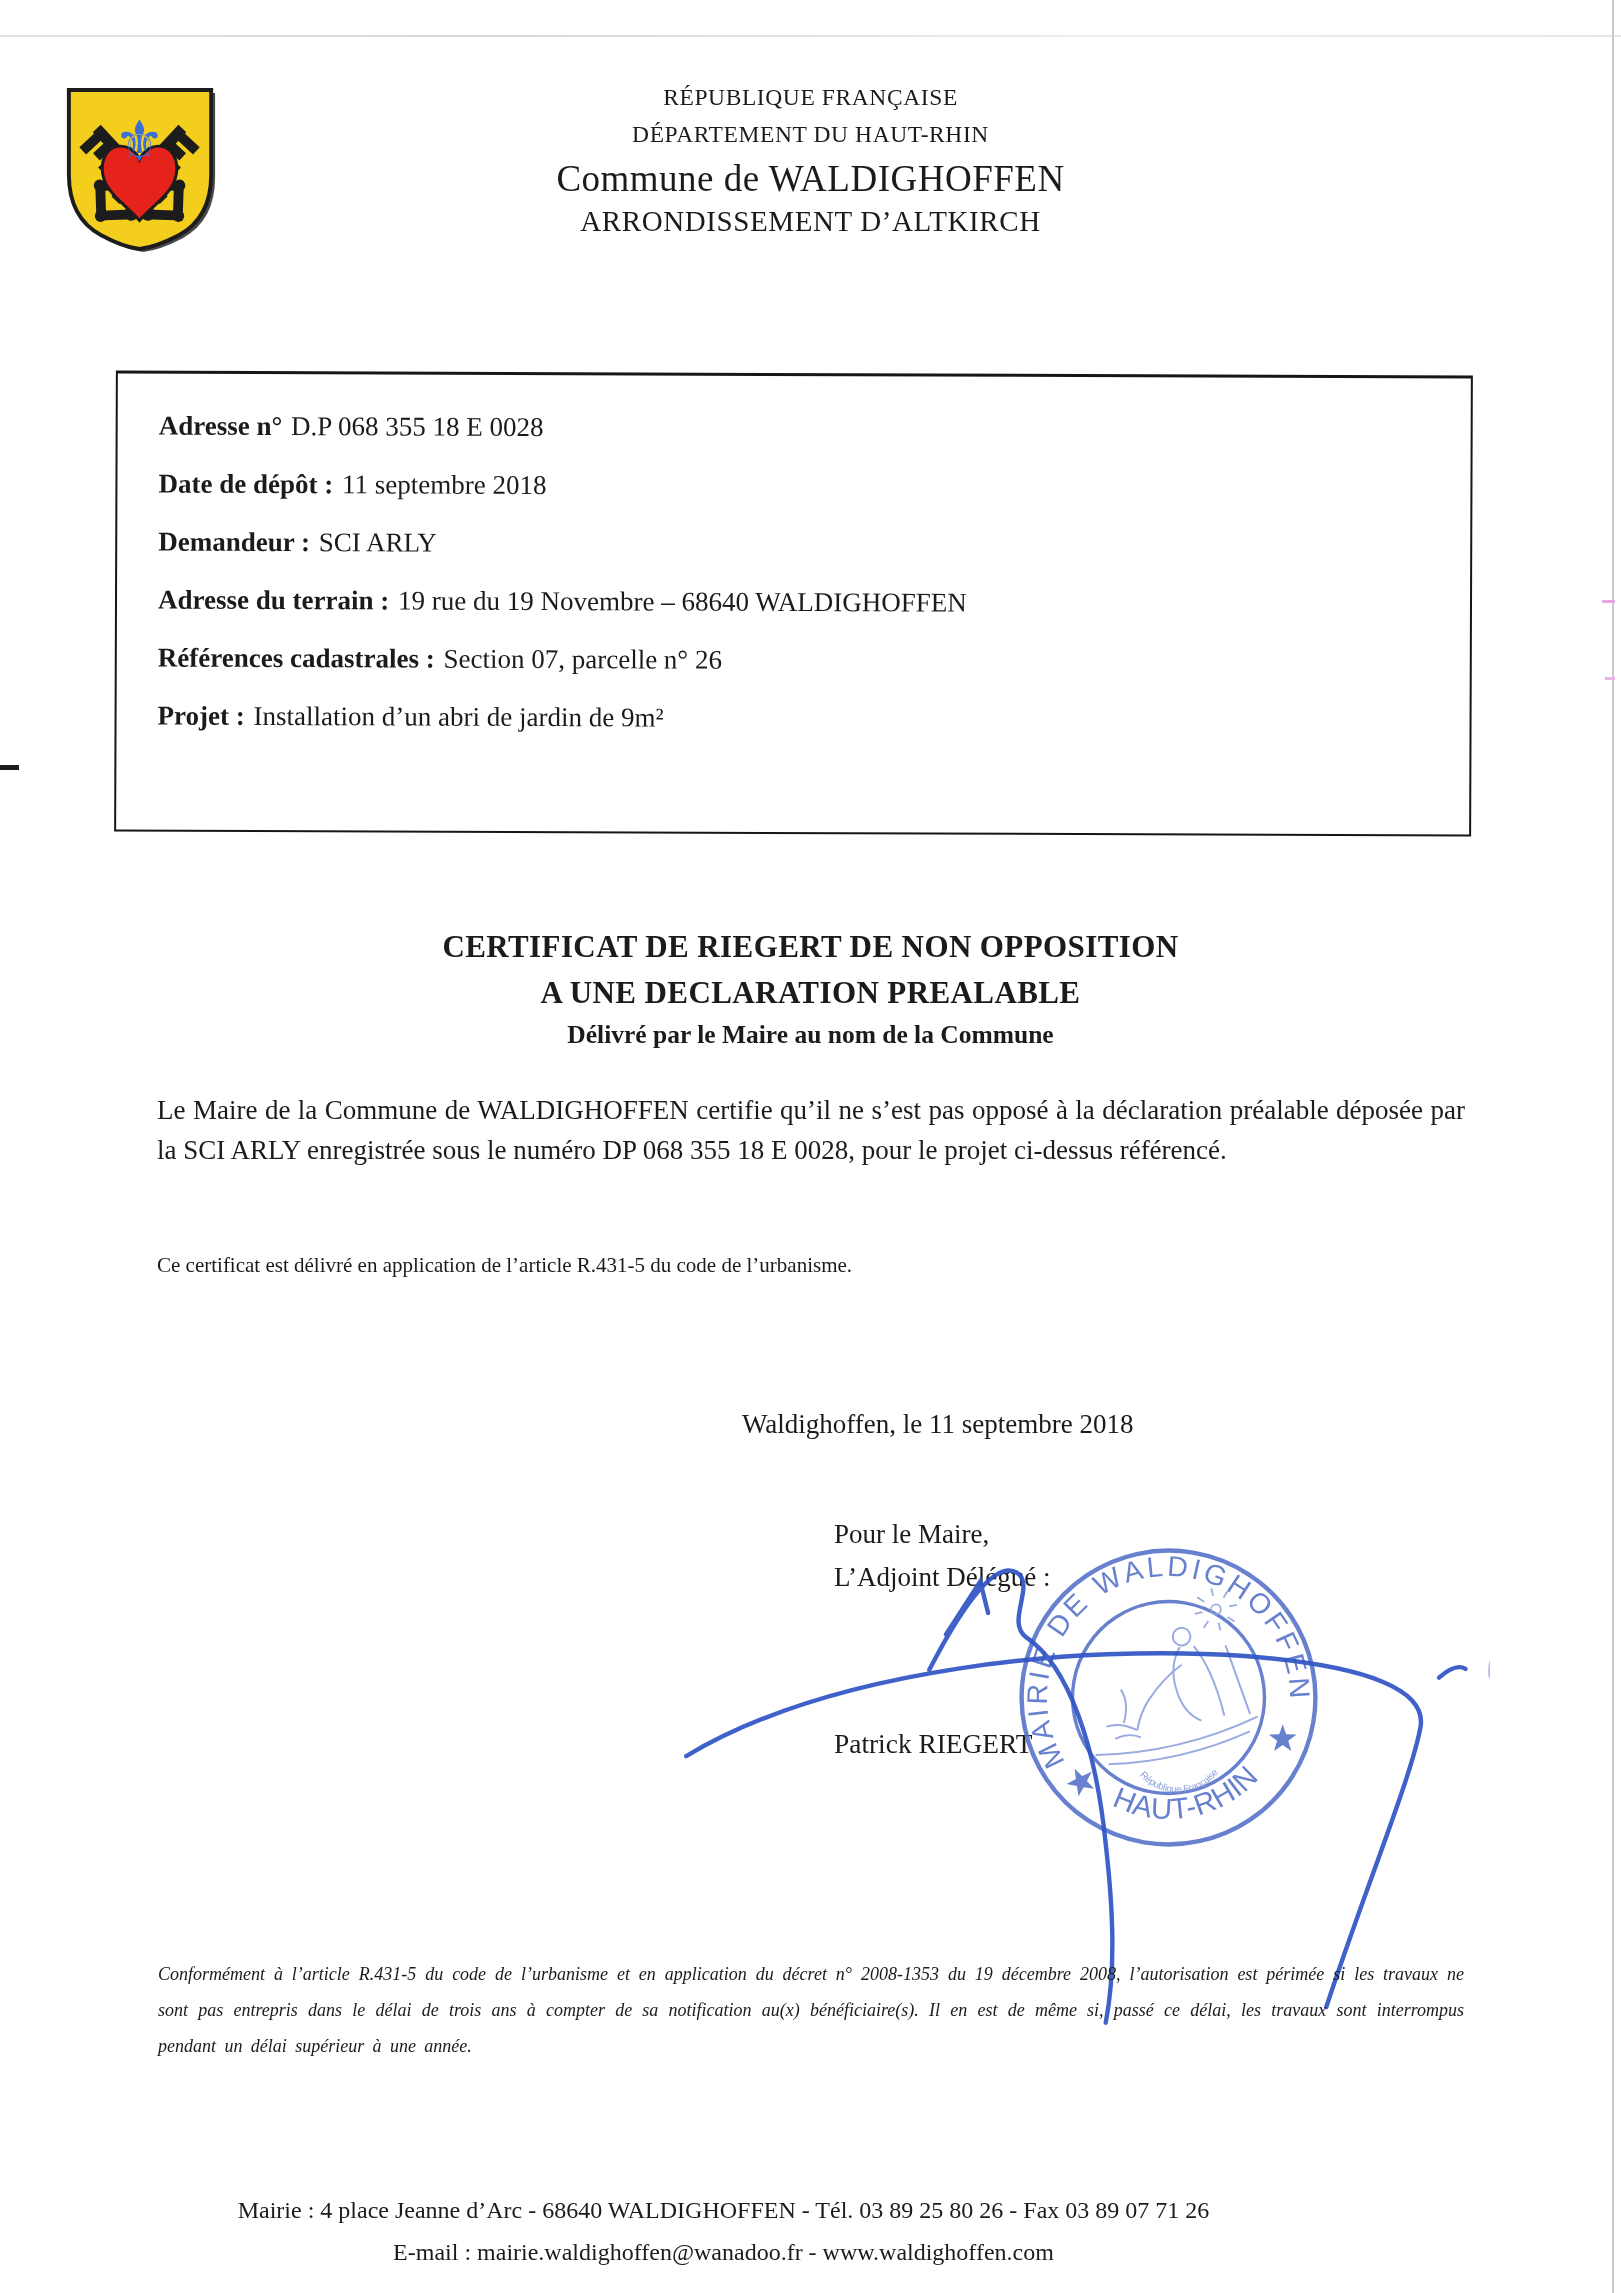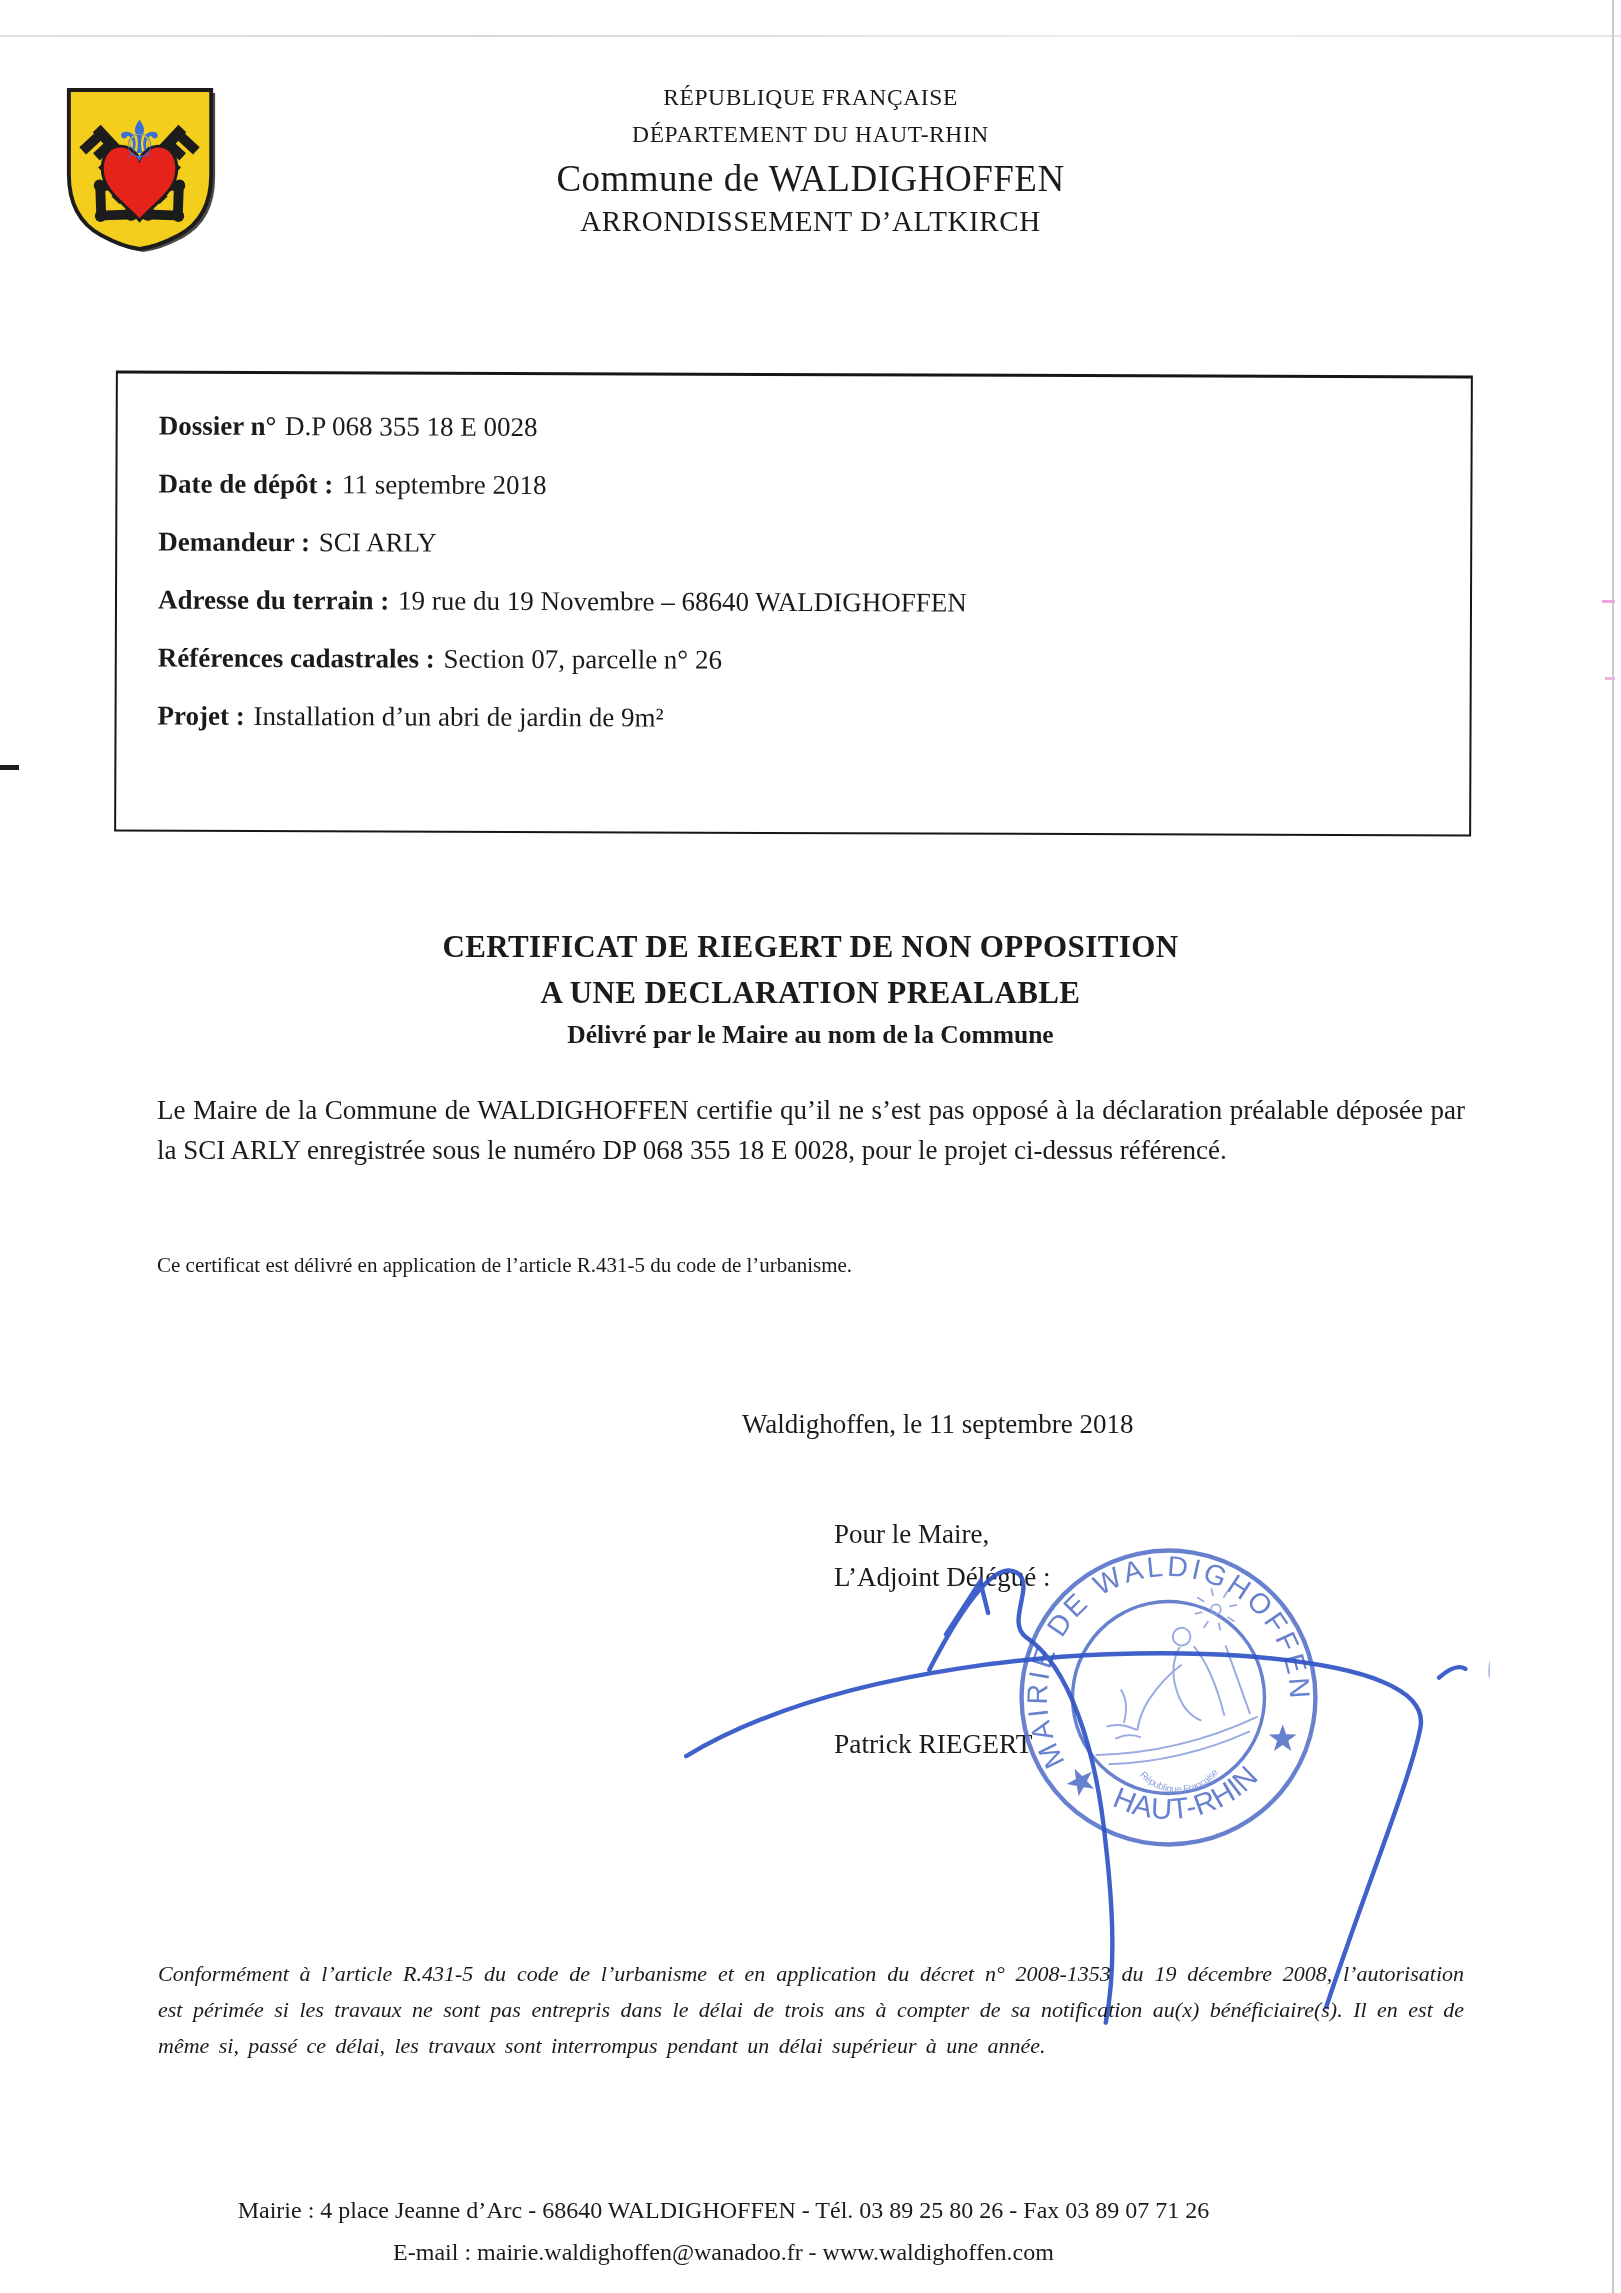--- a/index.html
+++ b/index.html
@@ -114,7 +114,7 @@
 
   <div class="dossier-box">
     <div class="dossier-row">
-      <b>Dossier n°</b><span class="val">D.P 068 355 18 E 0028</span>
+      <b>Adresse n°</b><span class="val">D.P 068 355 18 E 0028</span>
     </div>
     <div class="dossier-row">
       <b>Date de dépôt :</b><span class="val">11 septembre 2018</span>

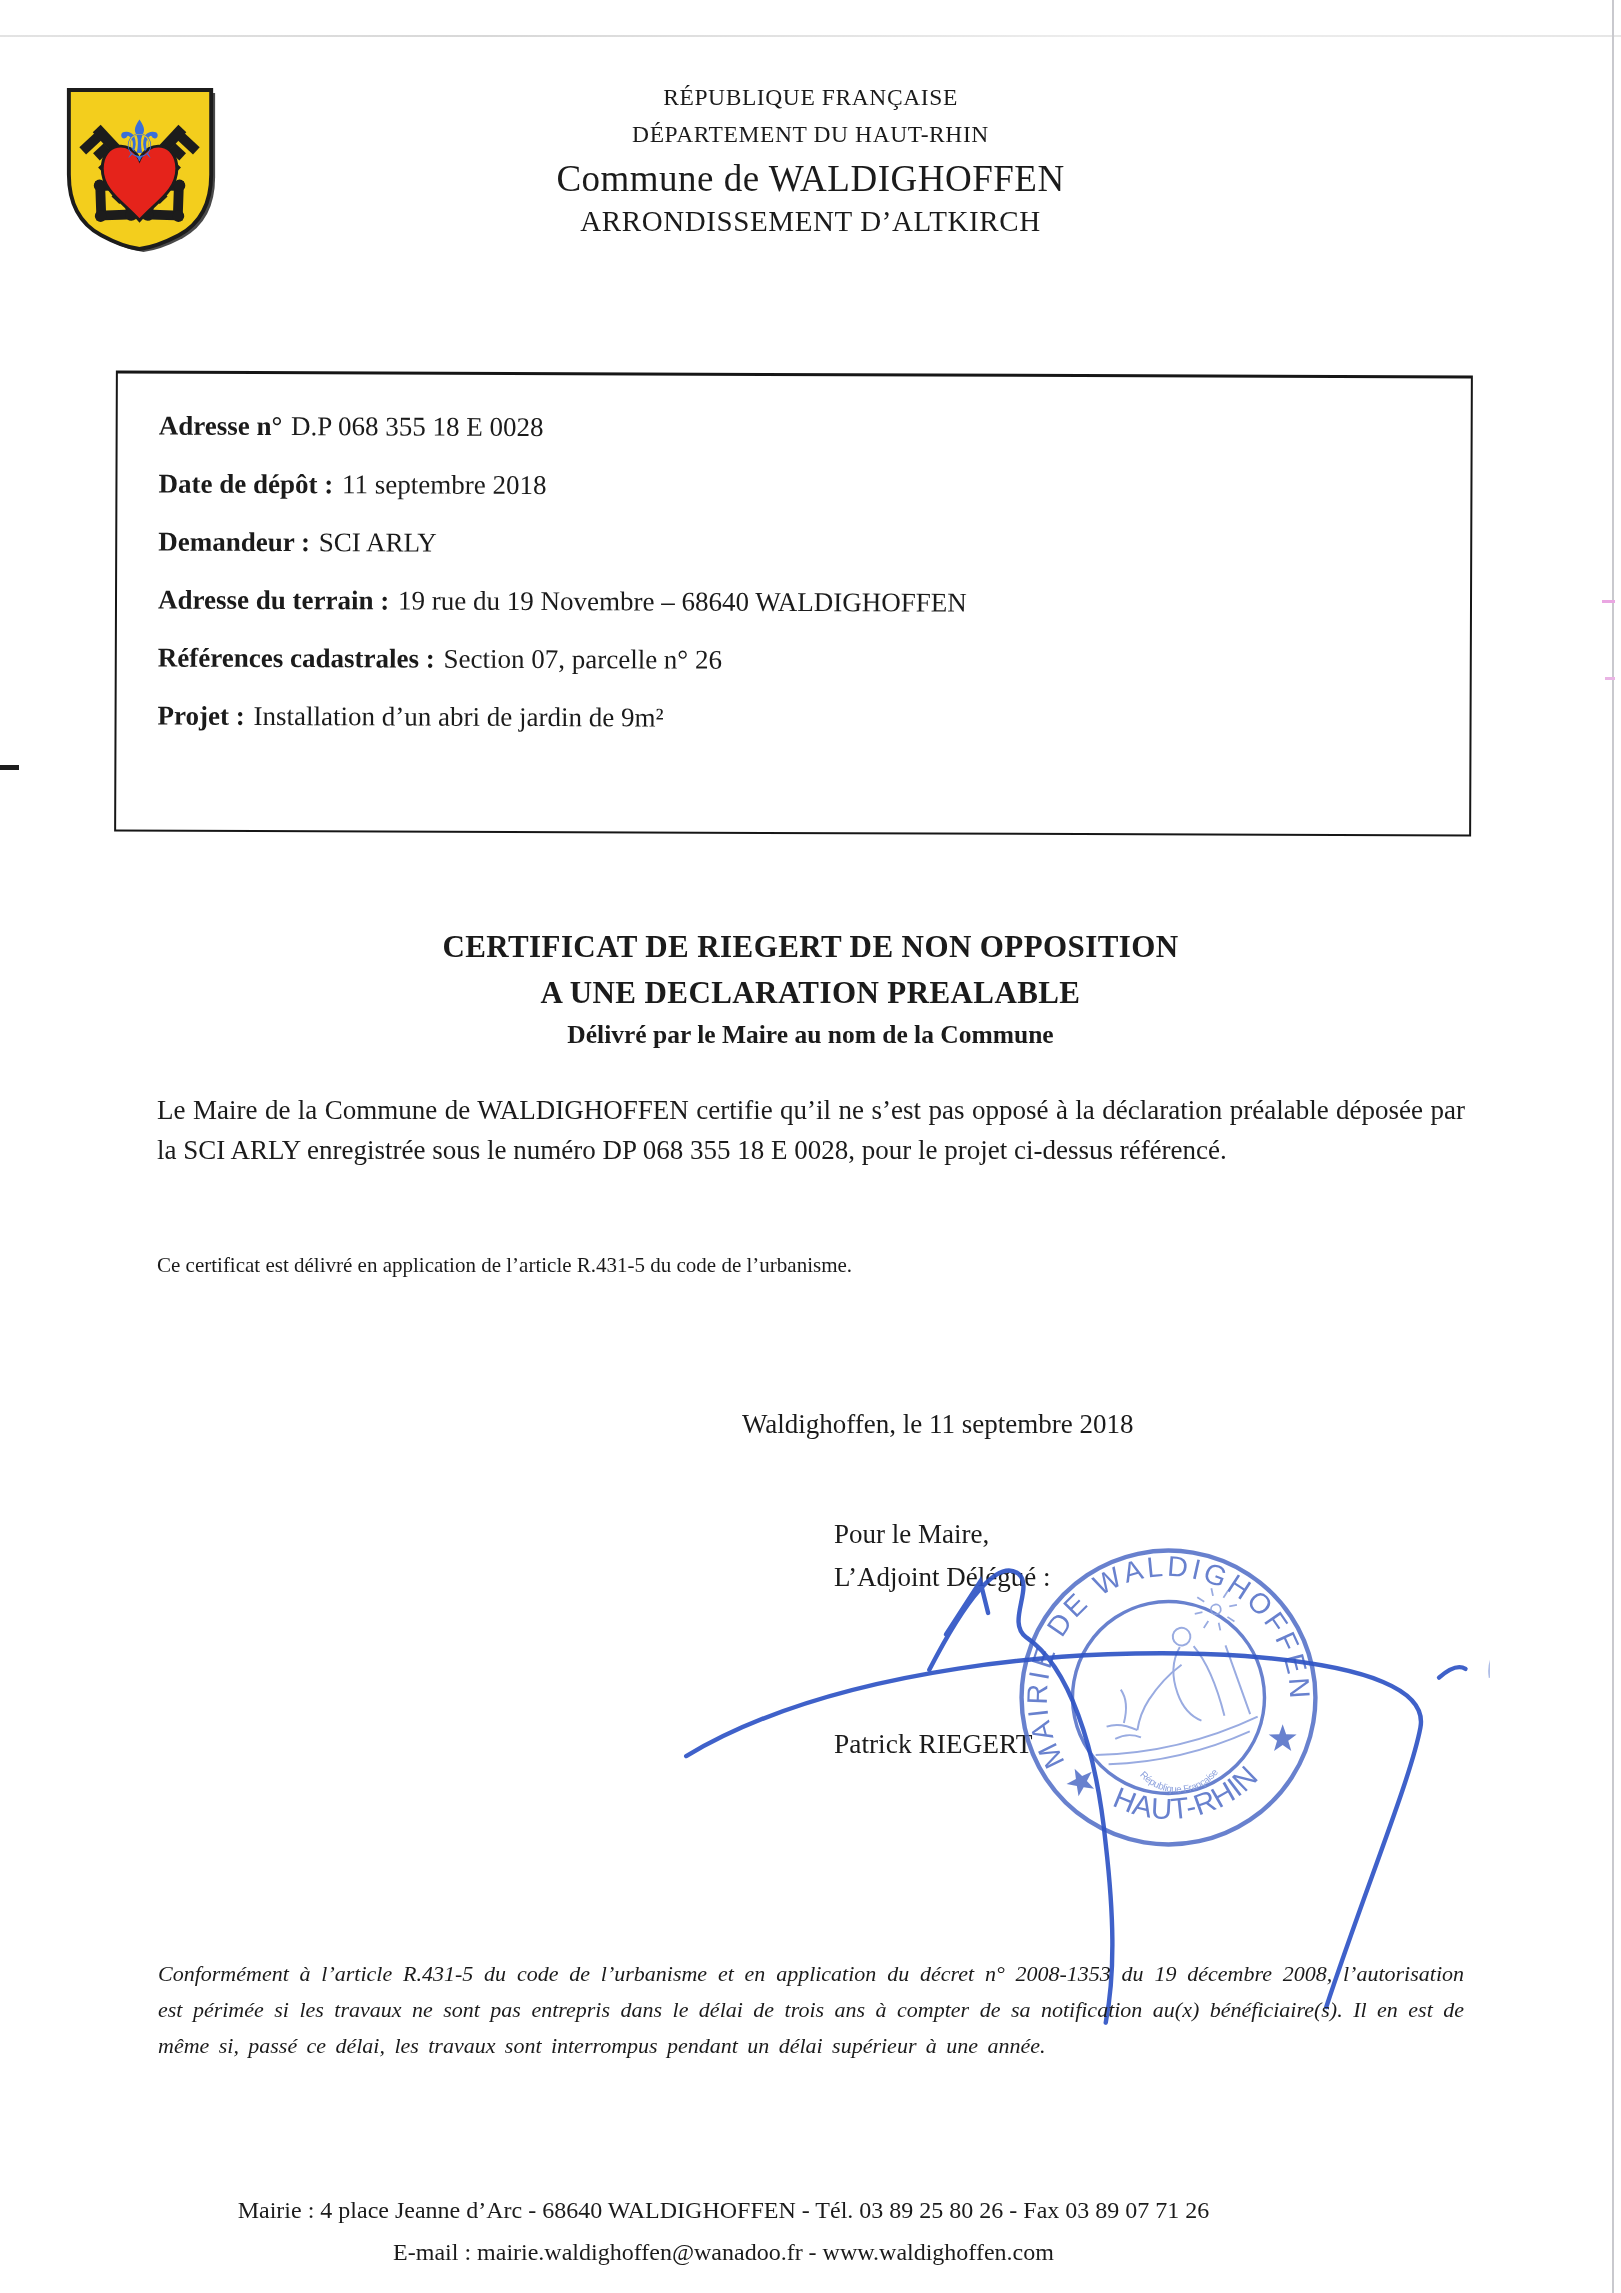--- a/index.html
+++ b/index.html
@@ -52,7 +52,7 @@
   .autograph{position:absolute;left:647px;top:1509px;}
   
   .legal{position:absolute;left:158px;top:1956px;width:1306px;margin:0;
-    font-size:22px;font-style:italic;line-height:36px;text-align:justify;word-spacing:3.9px;}
+    font-size:18px;font-style:italic;line-height:36px;text-align:justify;word-spacing:3.9px;}
   
   .footer{position:absolute;left:0;top:2198px;width:1353px;text-align:center;line-height:1;padding-left:47px;}
   .footer-l1{font-size:24px;margin:0 0 17.6px 0;}

